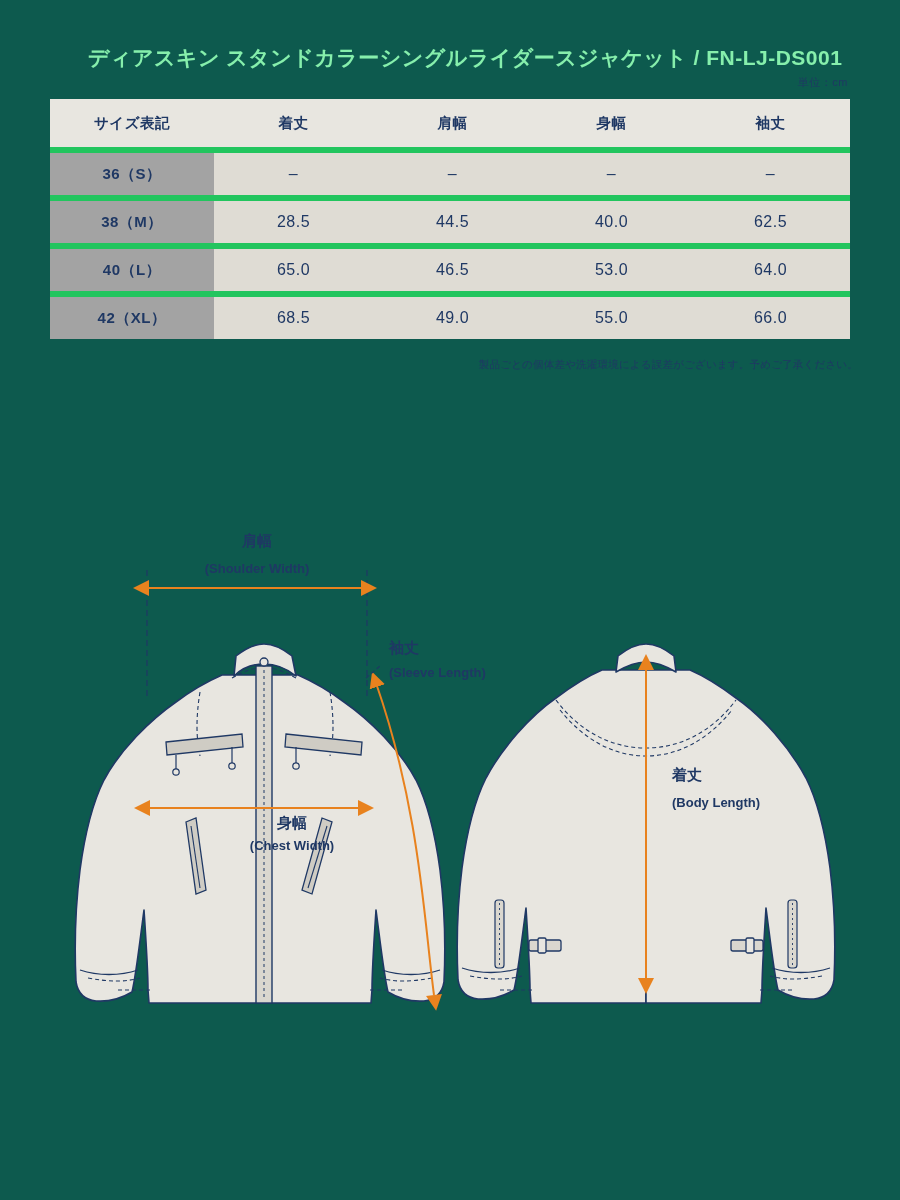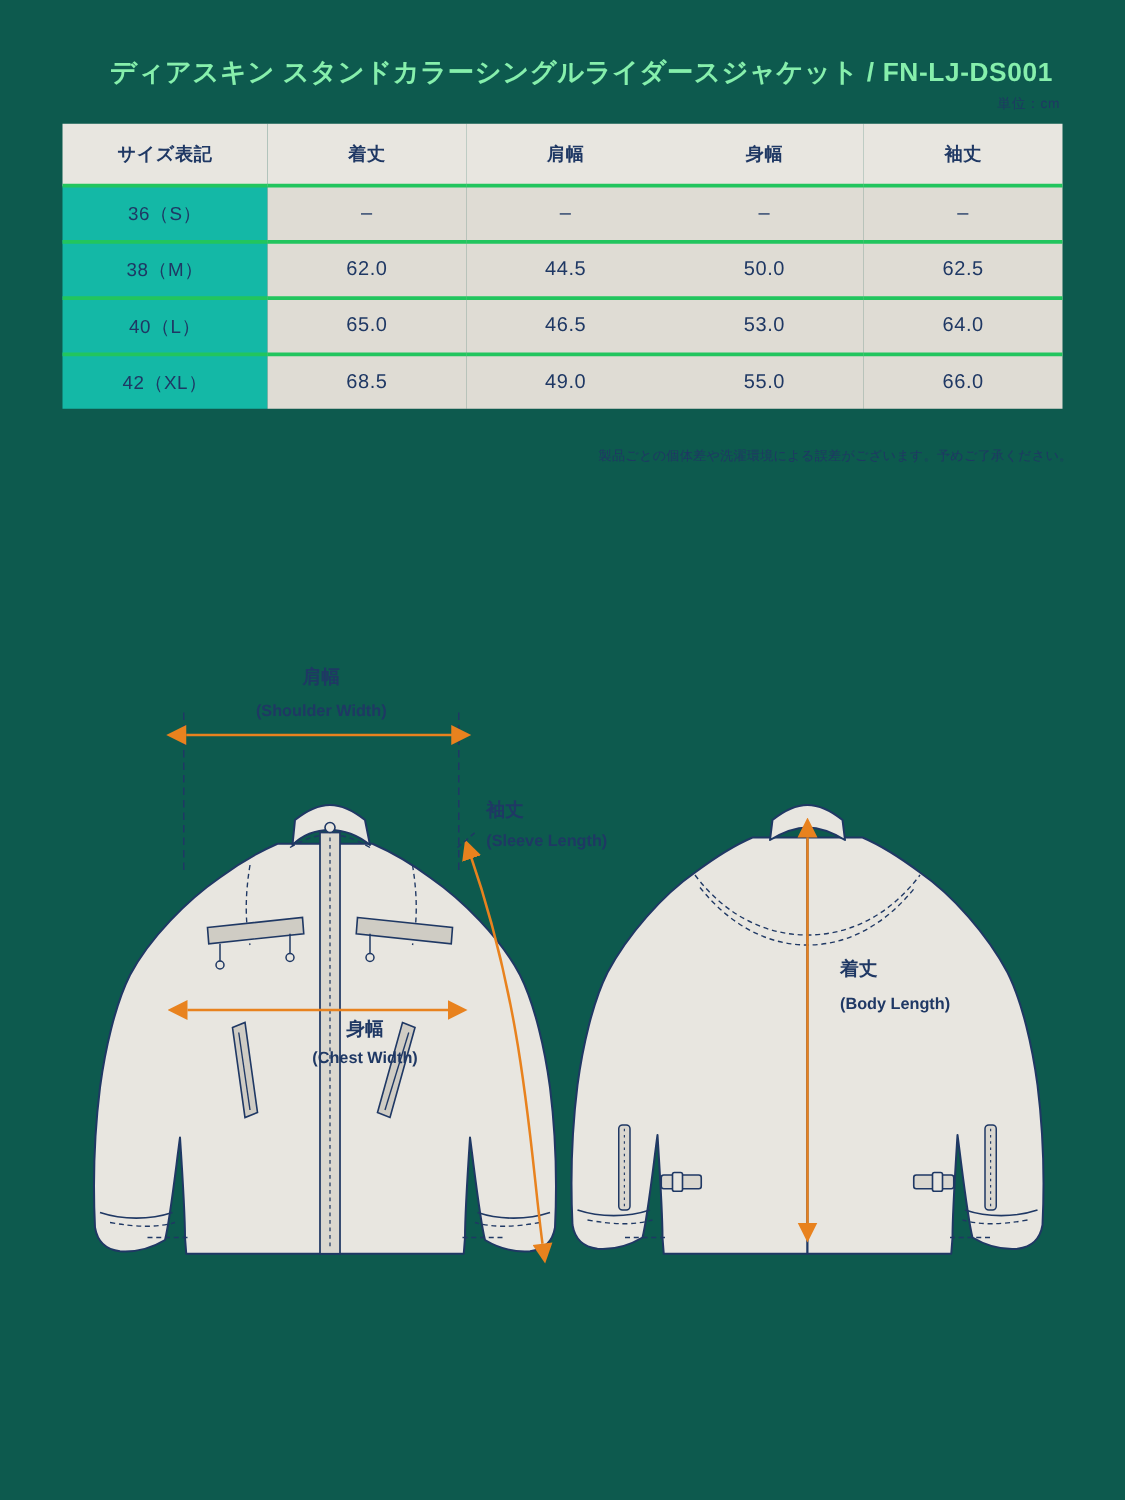--- a/index.html
+++ b/index.html
@@ -61,7 +61,7 @@
     vertical-align: middle;
     font-size: 15px;
     color: #1f3864;
-    border-bottom: 3px solid #22c55e;
+    border-bottom: 6px solid #22c55e;
   }
   table.size-table thead th {
     background: #e8e6e0;

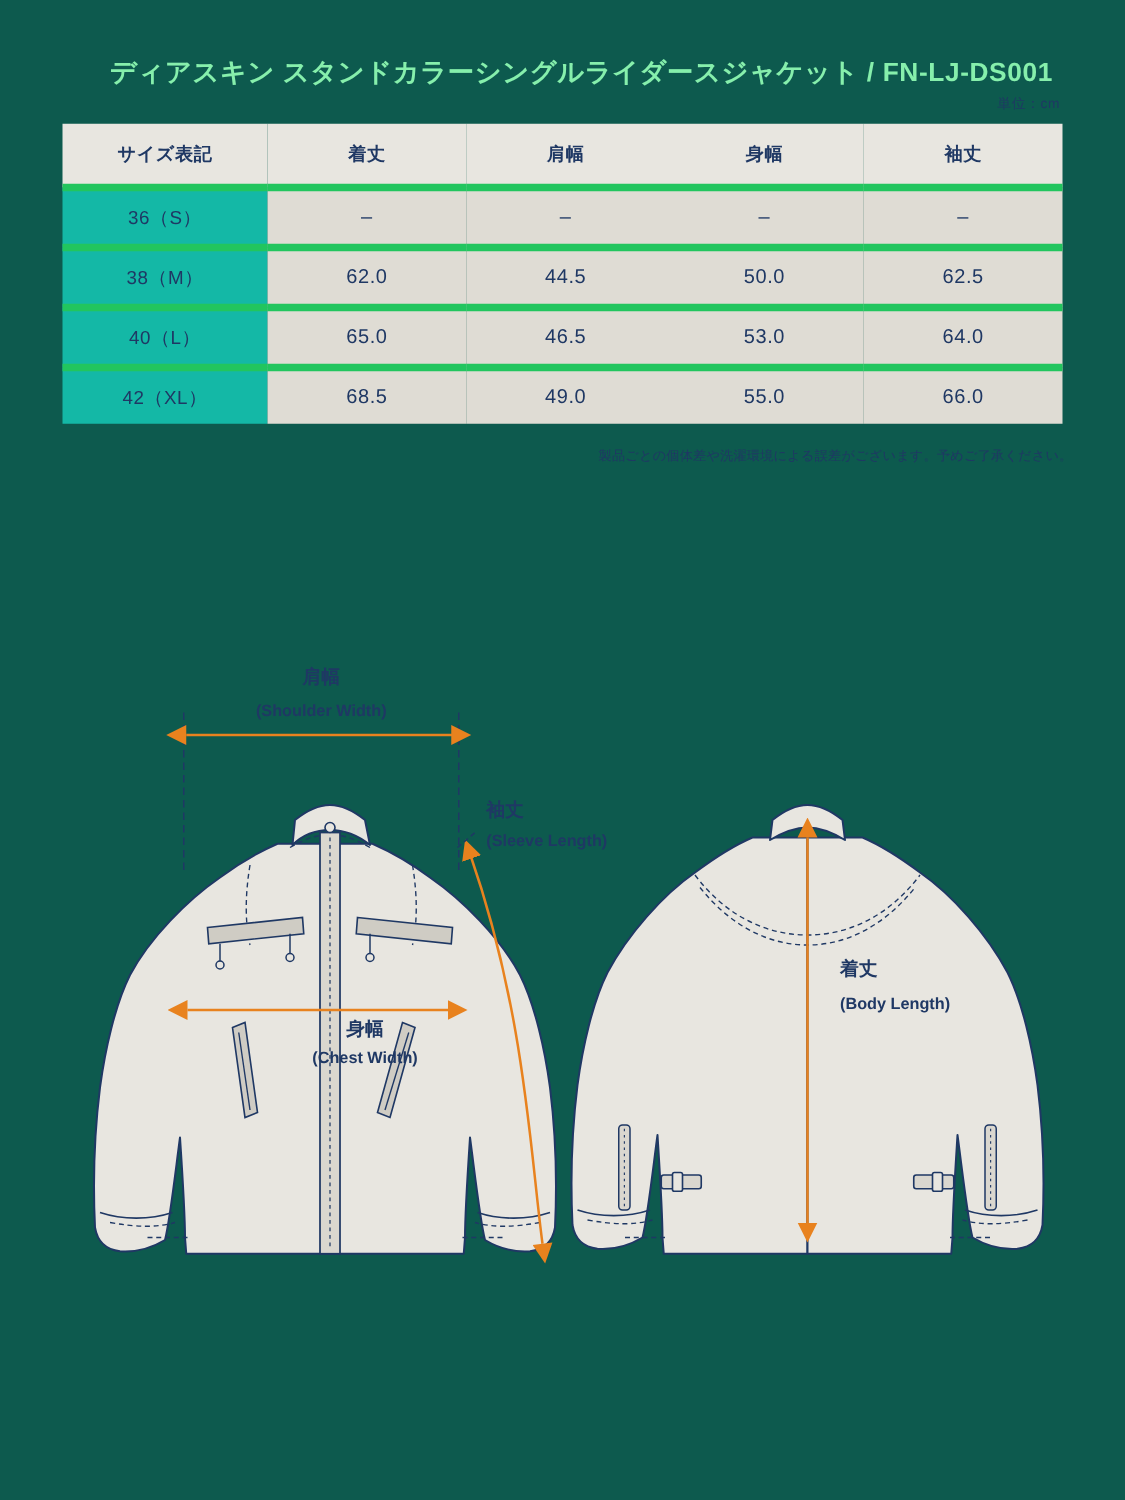--- a/index.html
+++ b/index.html
@@ -74,8 +74,8 @@
     width: 162px;
   }
   table.size-table tbody th {
-    background: #14b8a6;
-    font-weight: normal;
+    background: #a3a3a3;
+    font-weight: bold;
     font-size: 15px;
     letter-spacing: 0.5px;
   }

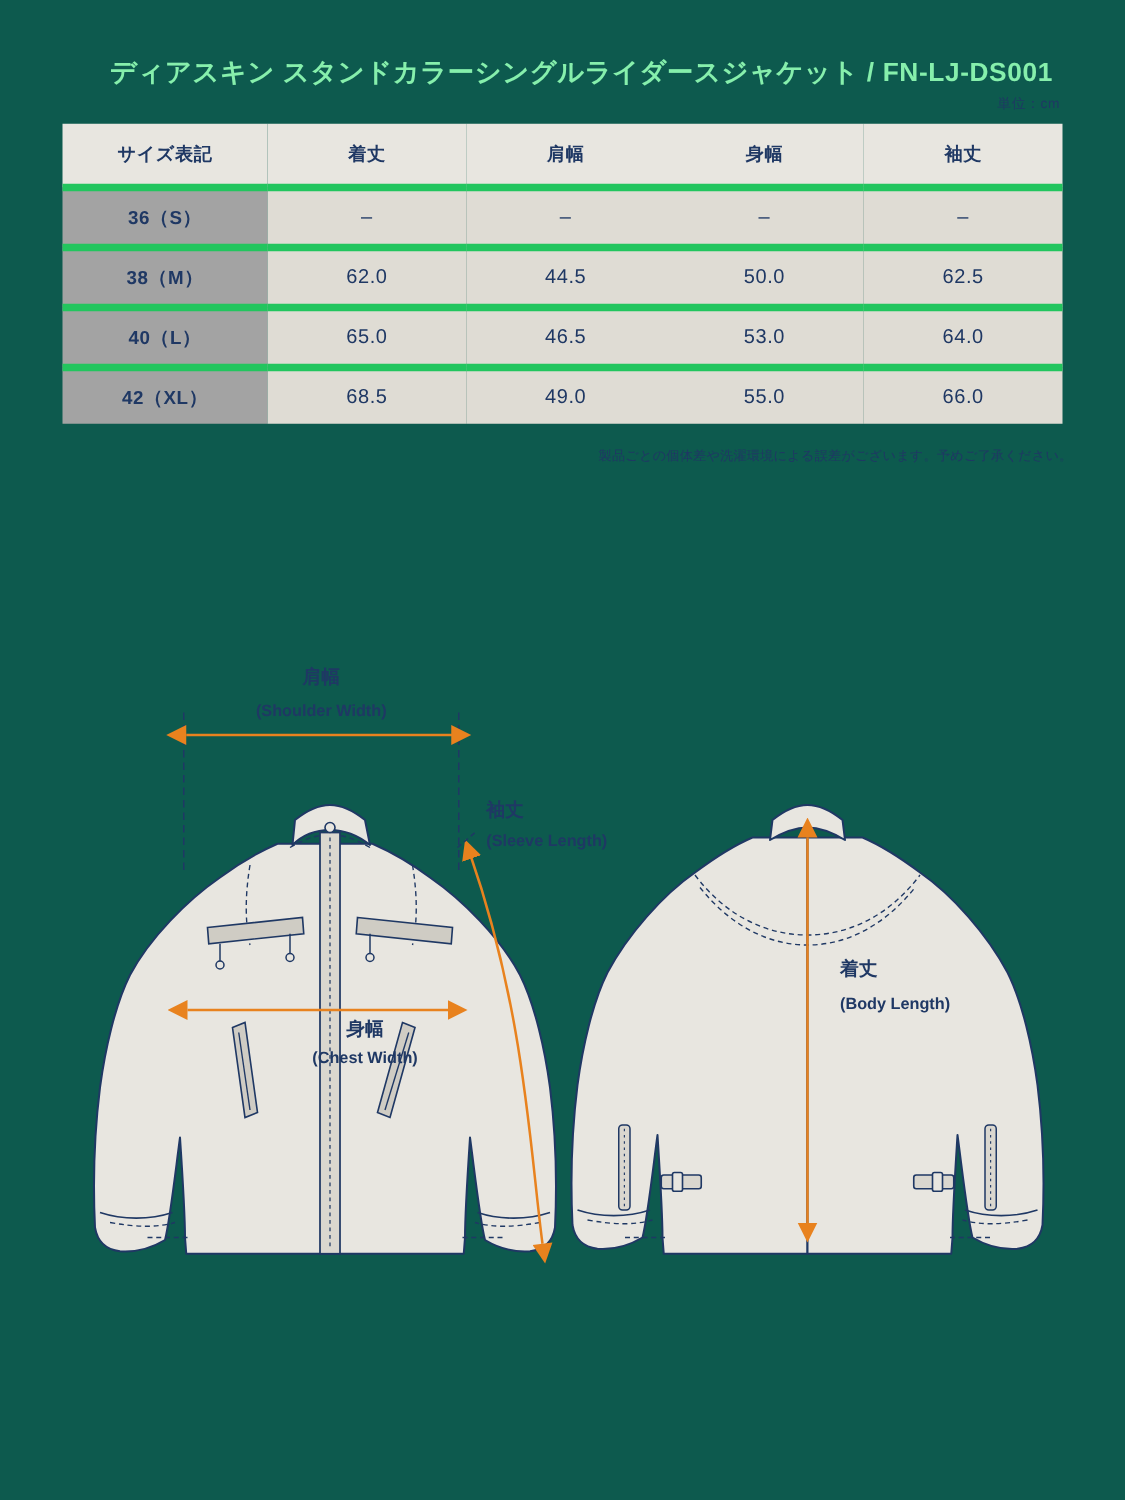--- a/index.html
+++ b/index.html
@@ -145,7 +145,7 @@
         </tr>
         <tr>
           <th>38（M）</th>
-          <td>62.0</td>
+          <td>28.5</td>
           <td>44.5</td>
           <td>50.0</td>
           <td>62.5</td>

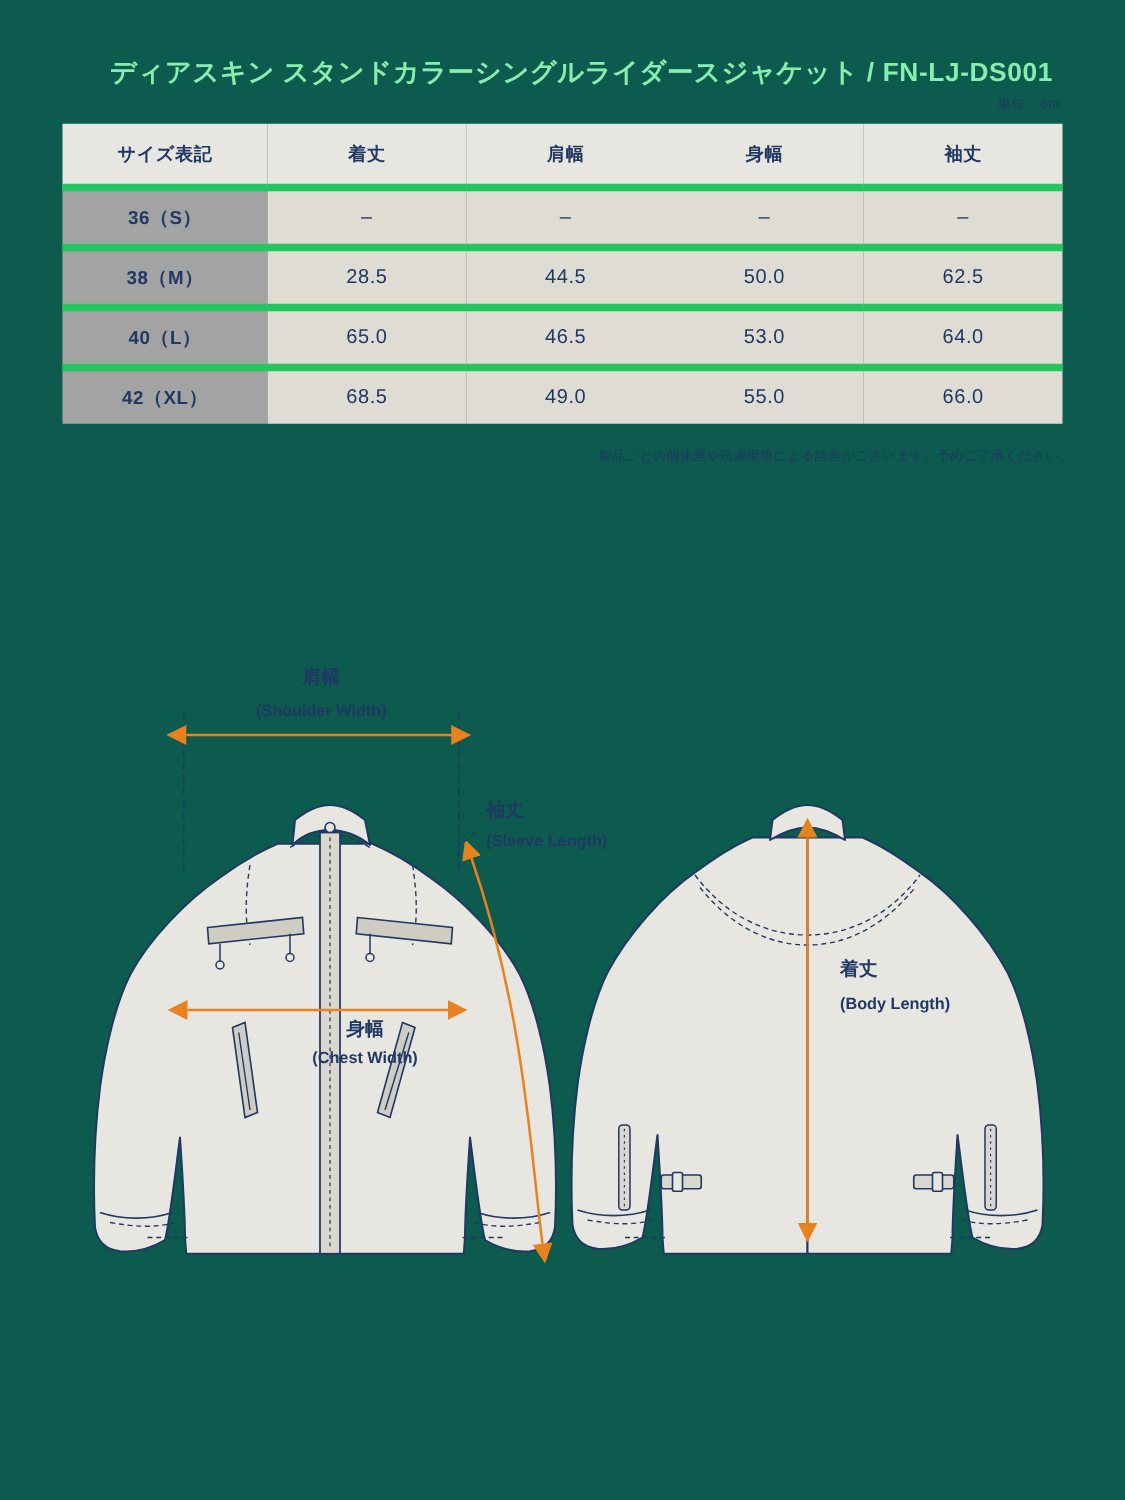--- a/index.html
+++ b/index.html
@@ -147,7 +147,7 @@
           <th>38（M）</th>
           <td>28.5</td>
           <td>44.5</td>
-          <td>50.0</td>
+          <td>40.0</td>
           <td>62.5</td>
         </tr>
         <tr>

